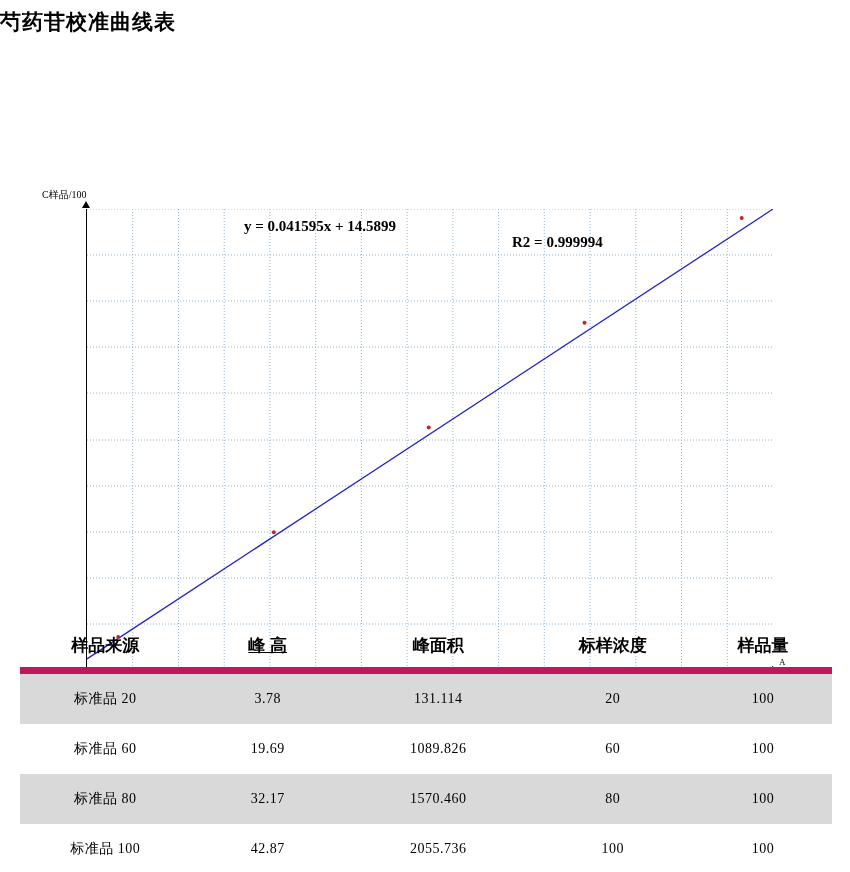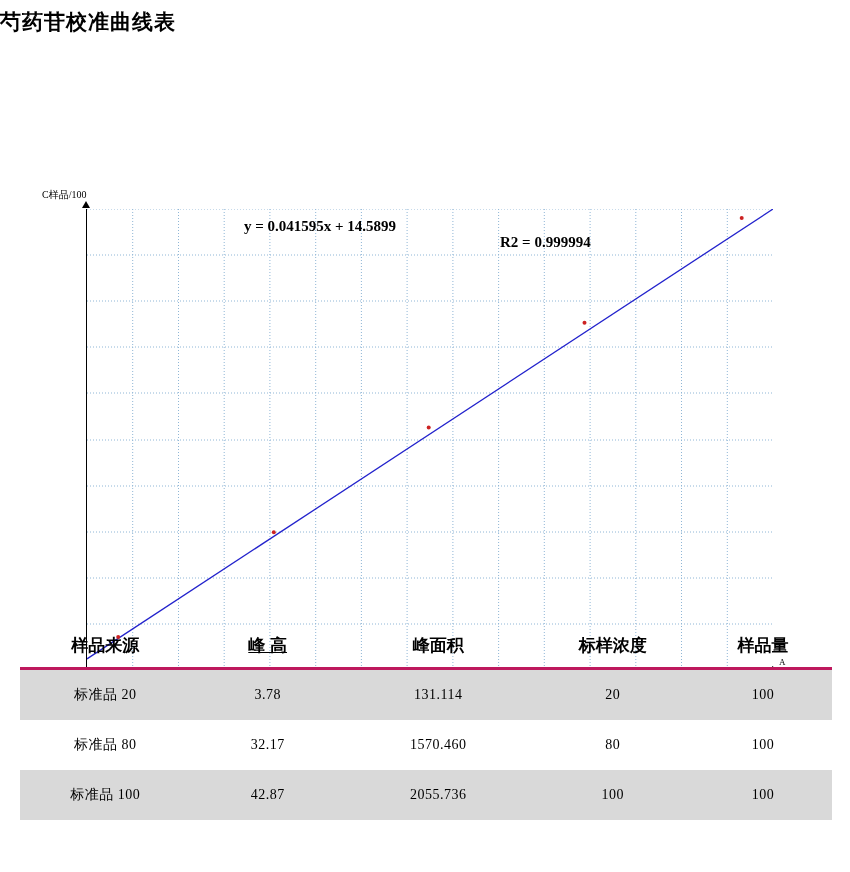--- a/index.html
+++ b/index.html
@@ -123,7 +123,7 @@
   }
   .r2-label {
     position: absolute;
-    left: 500px;
+    left: 512px;
     top: 142px;
     font-family: "Liberation Serif", serif;
     font-weight: bold;

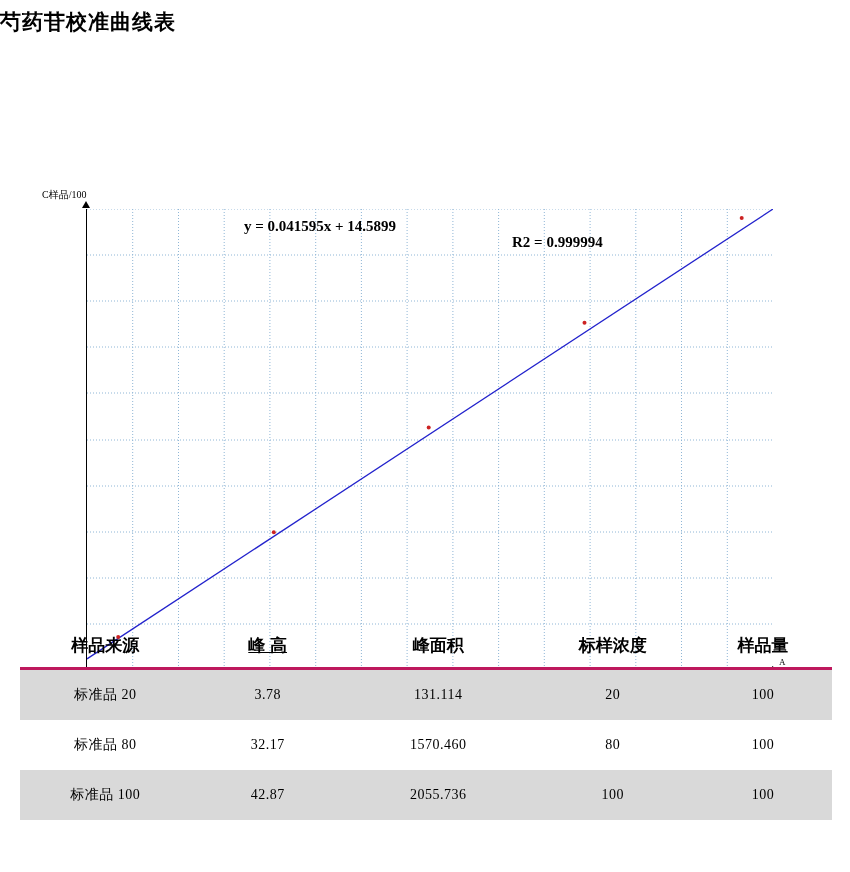--- a/index.html
+++ b/index.html
@@ -146,7 +146,7 @@
     font-size: 17px;
     padding: 6px 0 10px 0;
     text-align: center;
-    border-bottom: 3px solid #be185d;
+    border-bottom: 7px solid #be185d;
   }
   .data-table td {
     font-size: 14px;

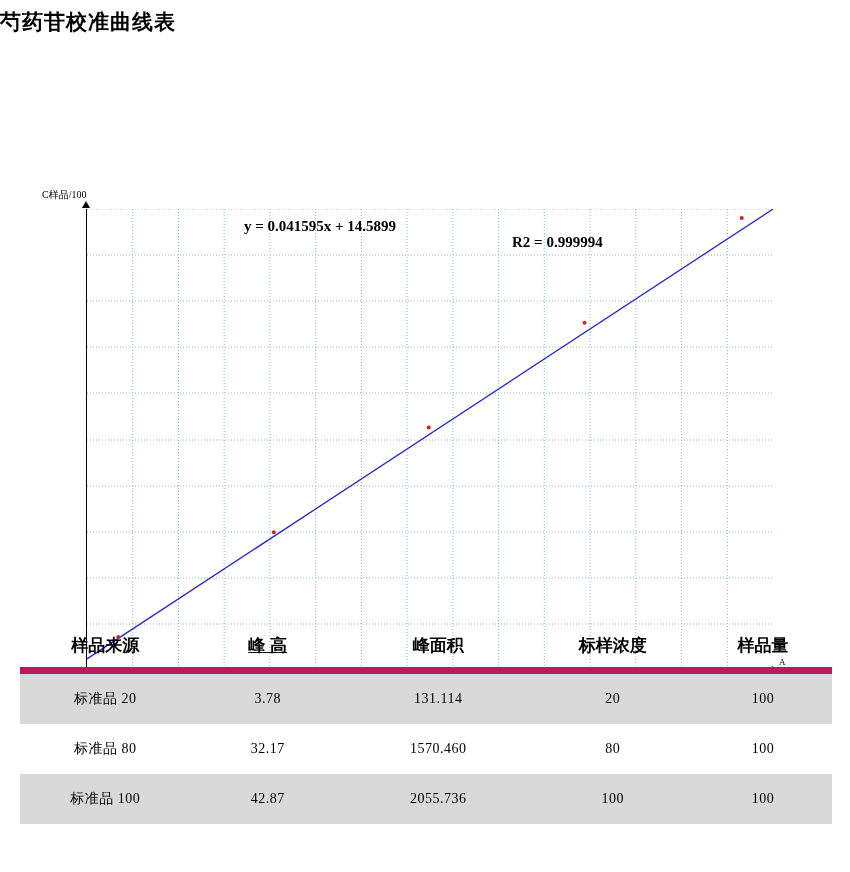--- a/index.html
+++ b/index.html
@@ -257,6 +257,13 @@
       <td>100</td>
     </tr>
     <tr>
+      <td>标准品 60</td>
+      <td>19.69</td>
+      <td>1089.826</td>
+      <td>60</td>
+      <td>100</td>
+    </tr>
+    <tr>
       <td>标准品 80</td>
       <td>32.17</td>
       <td>1570.460</td>

